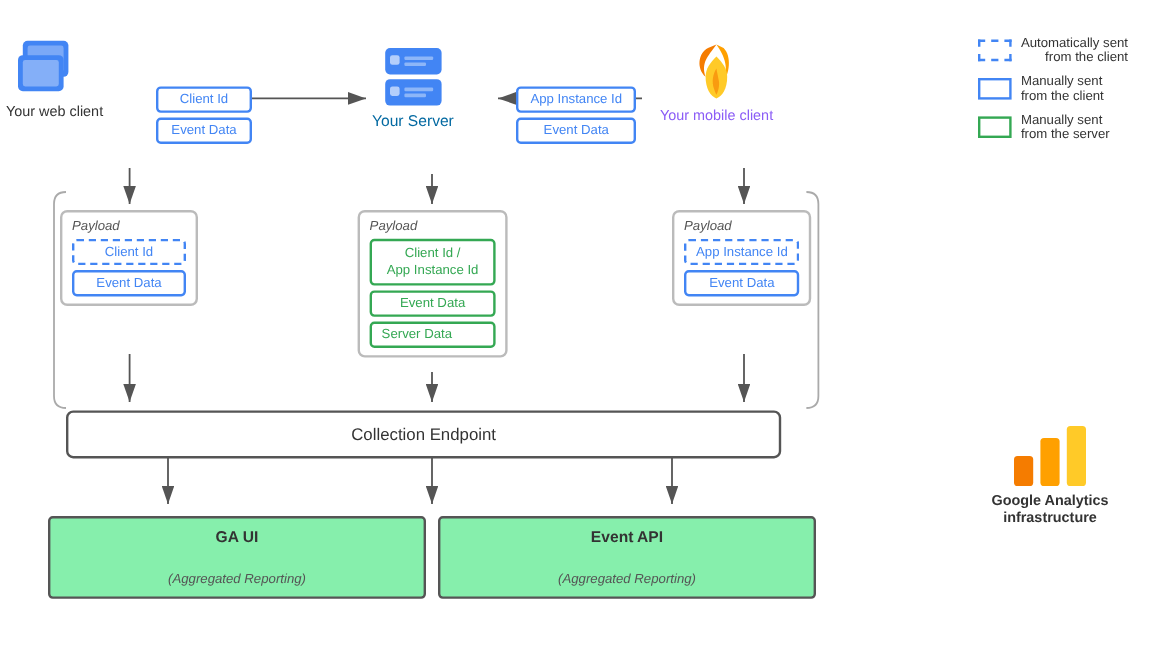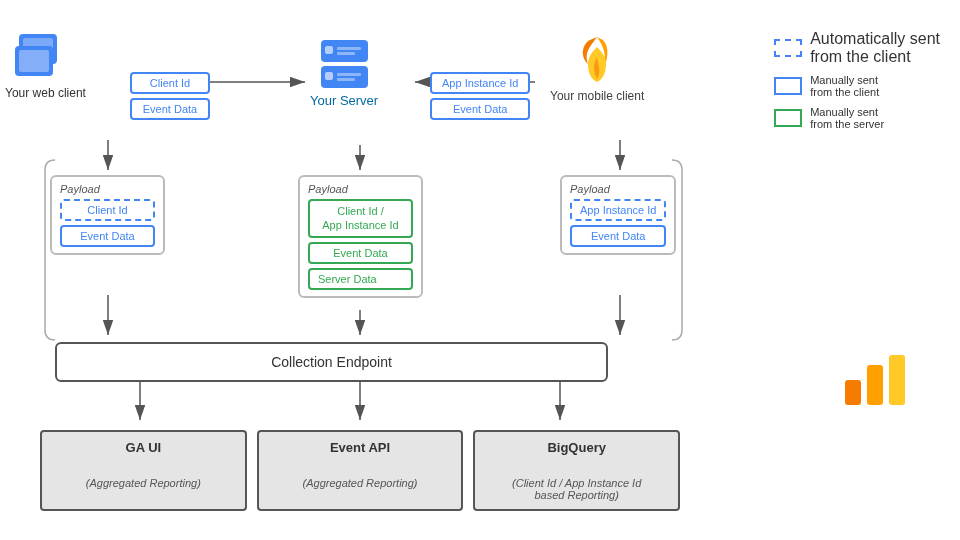--- a/index.html
+++ b/index.html
@@ -188,7 +188,7 @@
   <div class="legend">
     <div class="legend-item">
       <div style="width:28px;height:18px;border:2px dashed #4285F4;flex-shrink:0;"></div>
-      <span style="white-space:pre-line;font-size:16px;color:#333;">Automatically sent
+      <span style="white-space:pre-line;font-size:11px;color:#333;text-align:right;">Automatically sent
 from the client</span>
     </div>
     <div class="legend-item">

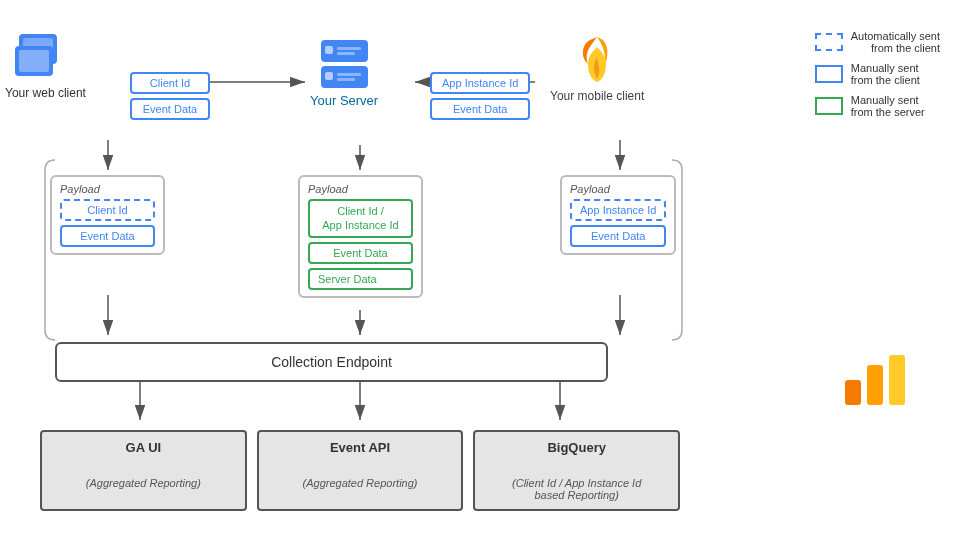--- a/index.html
+++ b/index.html
@@ -246,7 +246,7 @@
       <path d="M18 32 C18 42 22 48 27 50 C32 48 36 42 36 32 C36 25 32 20 27 15 C22 20 18 25 18 32 Z" fill="#FFCA28"></path>
       <path d="M27 25 C24 30 23 36 25 42 C26 45 27 47 27 47 C28 45 30 40 29 35 C28 30 27 25 27 25 Z" fill="#F57C00" opacity="0.6"></path>
     </svg>
-    <span style="font-size:12px;color:#404040;margin-top:2px;">Your mobile client</span>
+    <span style="font-size:12px;color:#8b5cf6;margin-top:2px;">Your mobile client</span>
   </div>
 
   <div style="position:absolute;top:175px;left:50px;border:2px solid #bbb;border-radius:6px;padding:6px 8px;min-width:115px;">

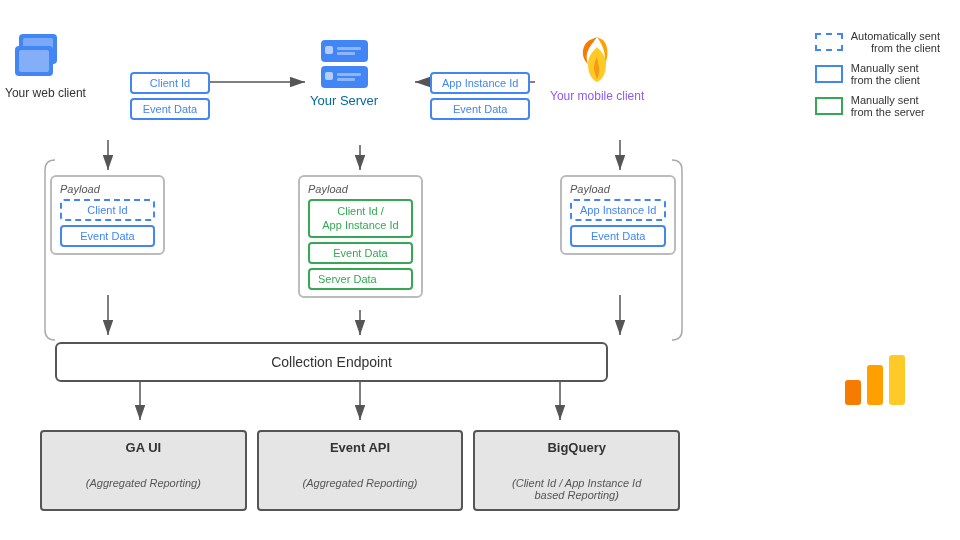--- a/index.html
+++ b/index.html
@@ -268,7 +268,7 @@
     <div style="border:2px solid #4285F4;border-radius:4px;padding:3px 8px;font-size:11px;color:#4285F4;text-align:center;">Event Data</div>
   </div>
 
-  <div style="position:absolute;top:342px;left:55px;width:553px;border:2px solid #555;border-radius:6px;padding:10px 20px;text-align:center;font-size:14px;color:#333;font-weight:500;background:#fff;">
+  <div style="position:absolute;top:342px;left:55px;width:596px;border:2px solid #555;border-radius:6px;padding:10px 20px;text-align:center;font-size:14px;color:#333;font-weight:500;background:#fff;">
     <span>Collection Endpoint</span>
   </div>
 

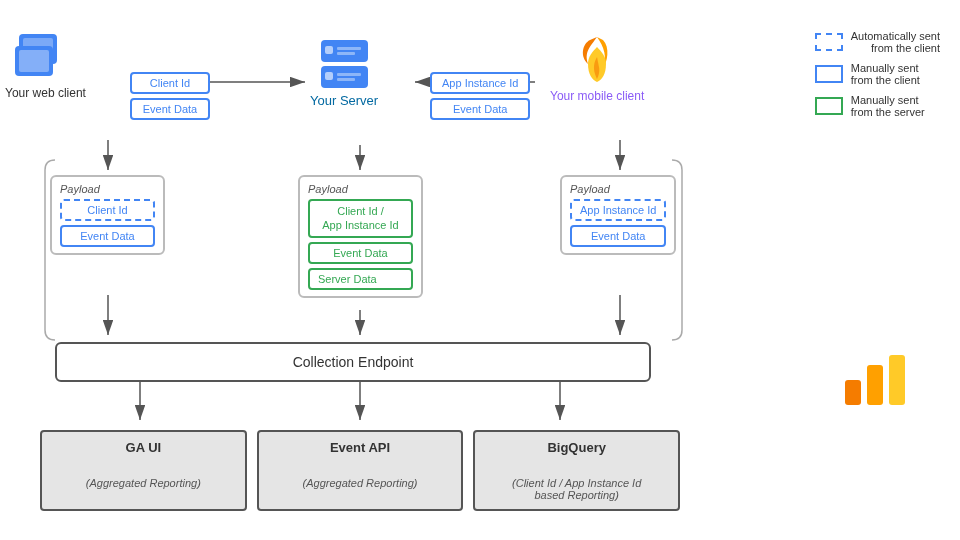--- a/index.html
+++ b/index.html
@@ -294,6 +294,8 @@
       <rect x="32" y="15" width="16" height="40" rx="3" fill="#FFA000"></rect>
       <rect x="54" y="5" width="16" height="50" rx="3" fill="#FFCA28"></rect>
     </svg>
+    <span style="font-size:12px;font-weight:600;color:#333;text-align:center;white-space:pre-line;">Google Analytics
+infrastructure</span>
   </div>
 
 </div>

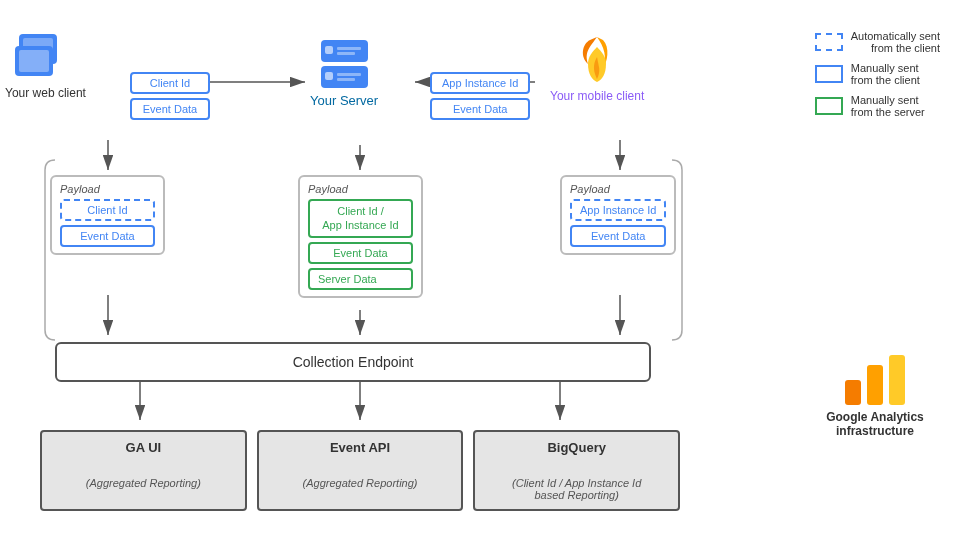--- a/index.html
+++ b/index.html
@@ -74,7 +74,7 @@
       padding: 8px 10px;
       text-align: center;
       flex: 1;
-      background: #e5e5e5;
+      background: #86efac;
     }
 
     .output-title {

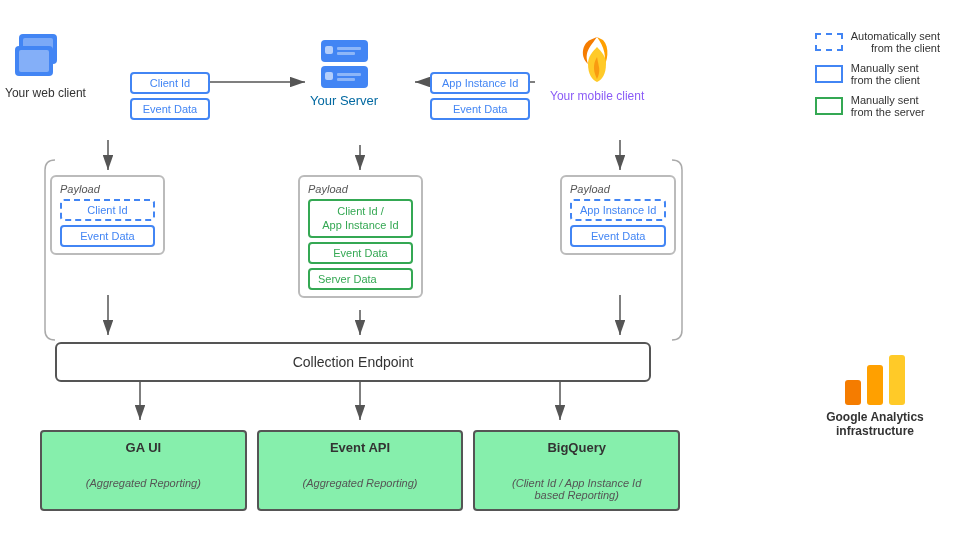--- a/index.html
+++ b/index.html
@@ -281,10 +281,6 @@
       <div class="output-title">Event API</div>
       <div class="output-subtitle">(Aggregated Reporting)</div>
     </div>
-    <div class="output-box">
-      <div class="output-title">BigQuery</div>
-      <div class="output-subtitle">(Client Id / App Instance Id<br>based Reporting)</div>
-    </div>
   </div>
 
   <div class="ga-infra">

